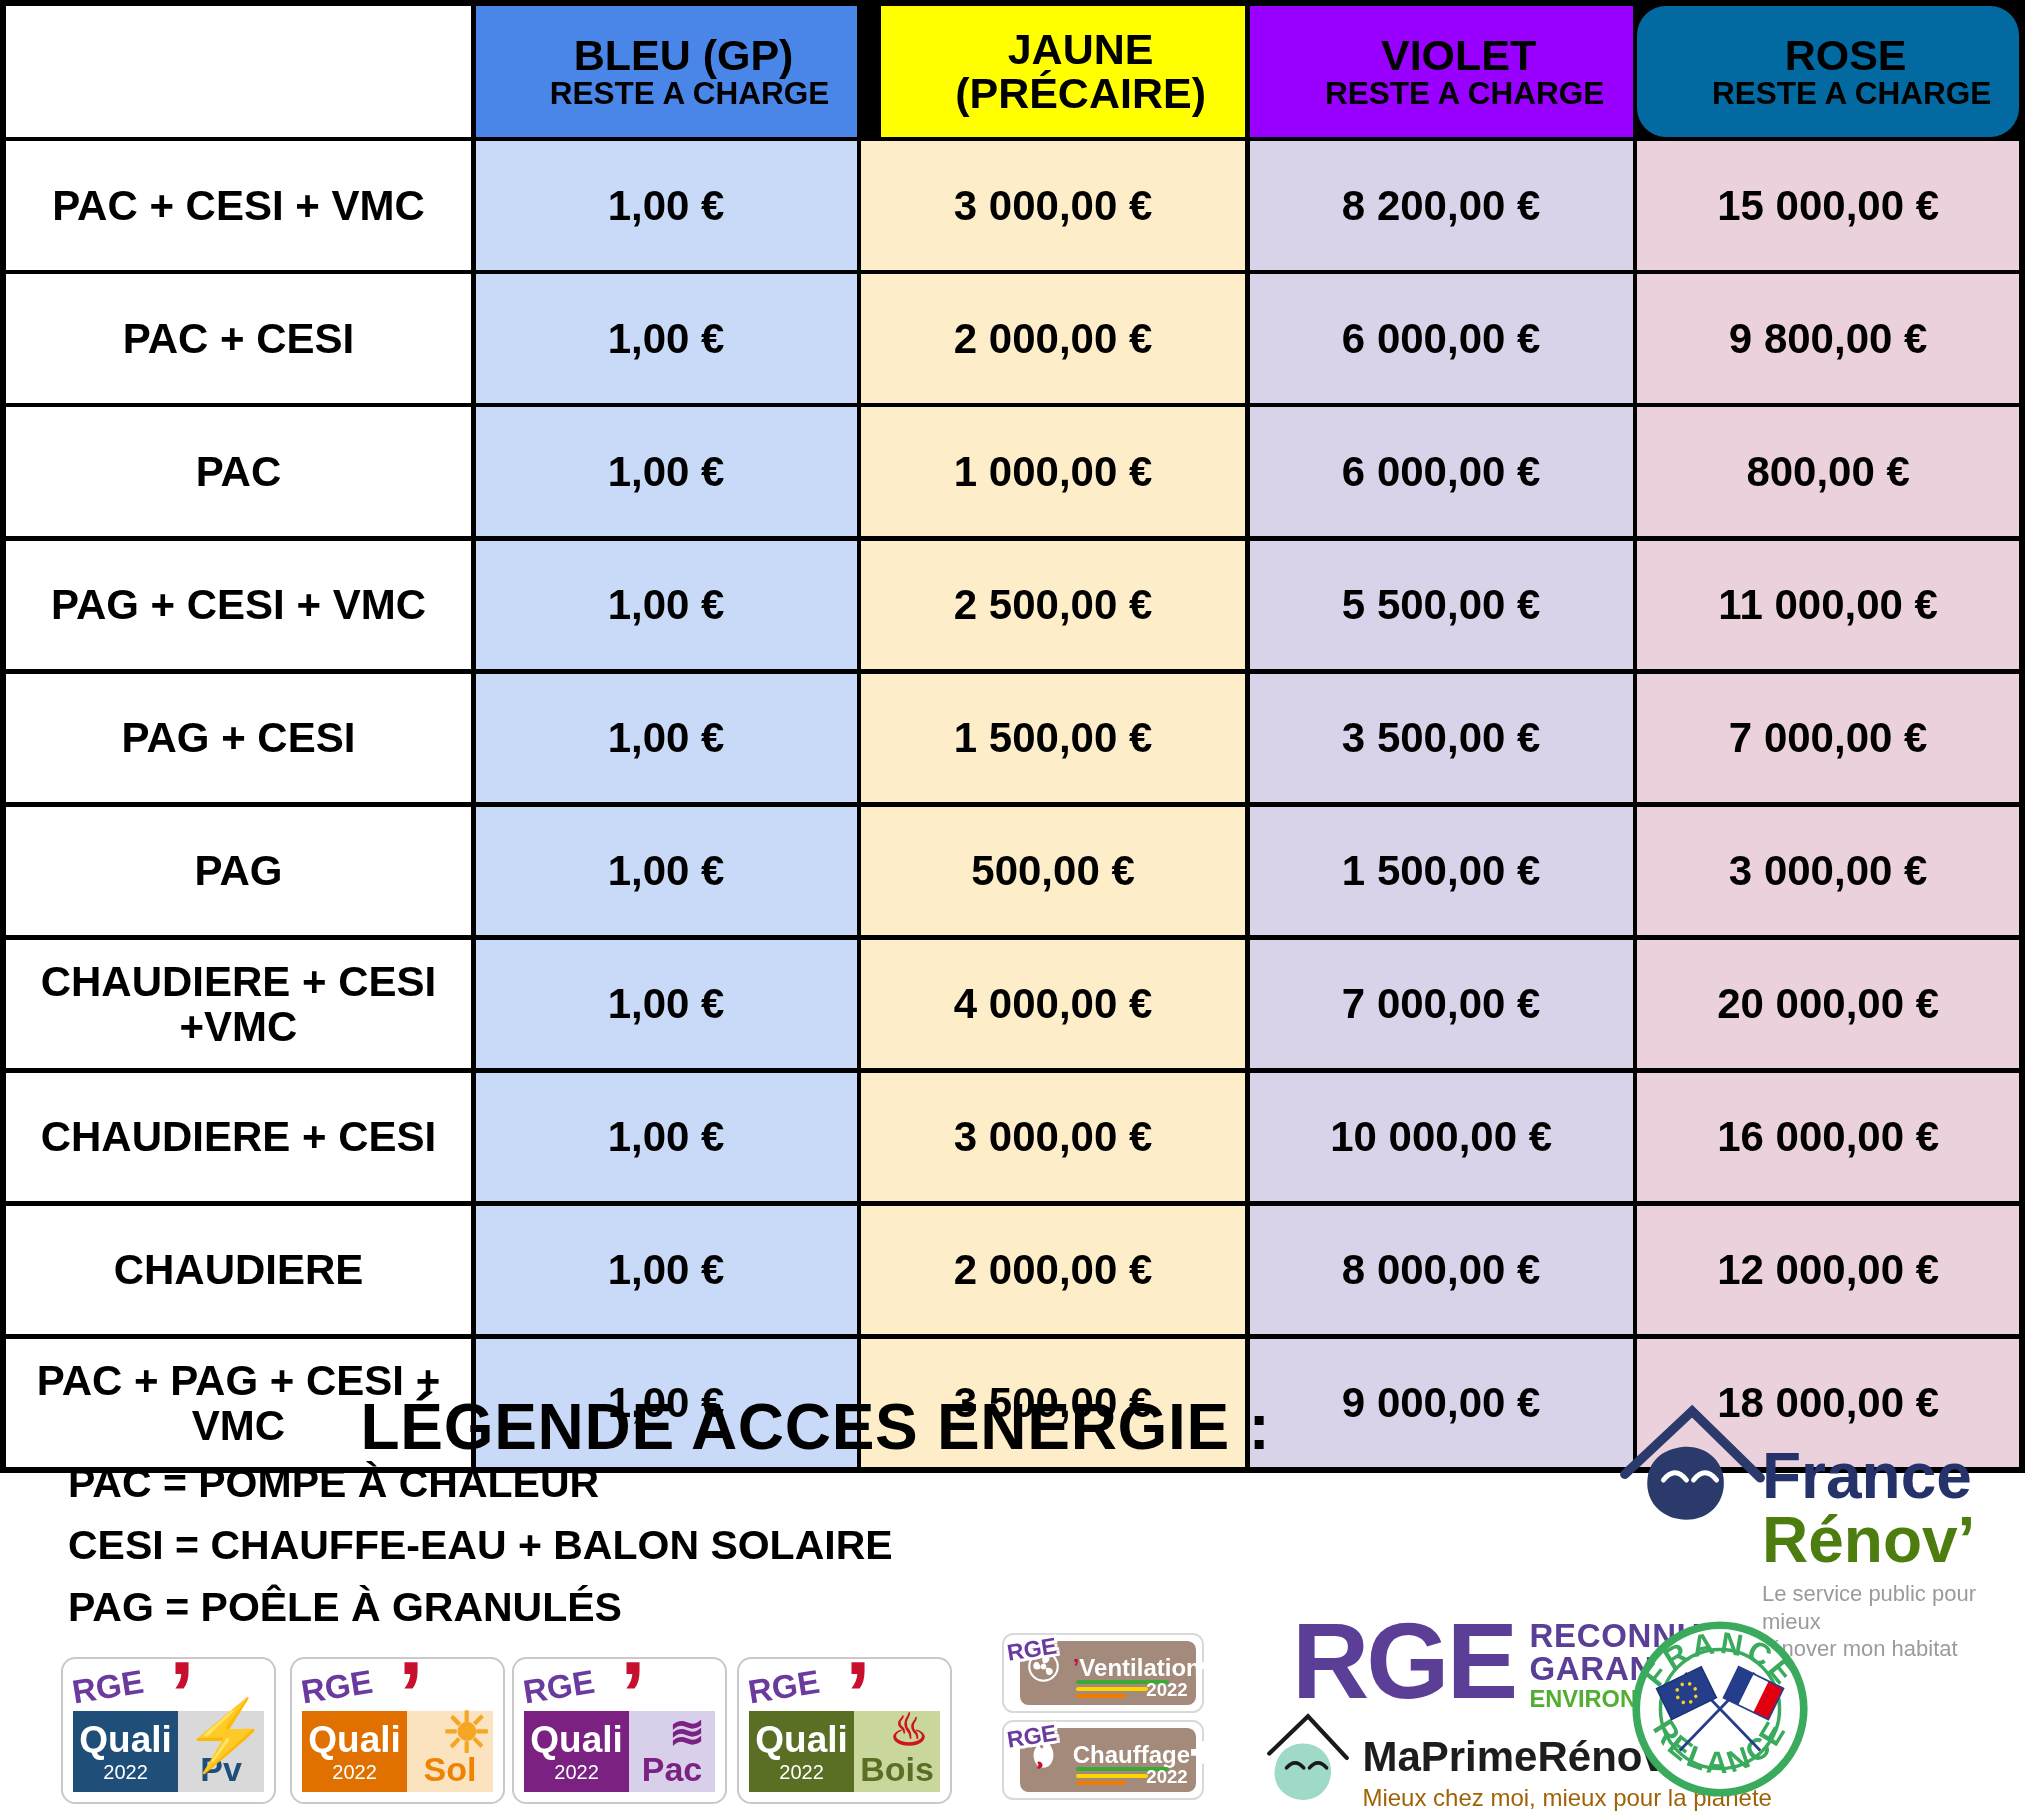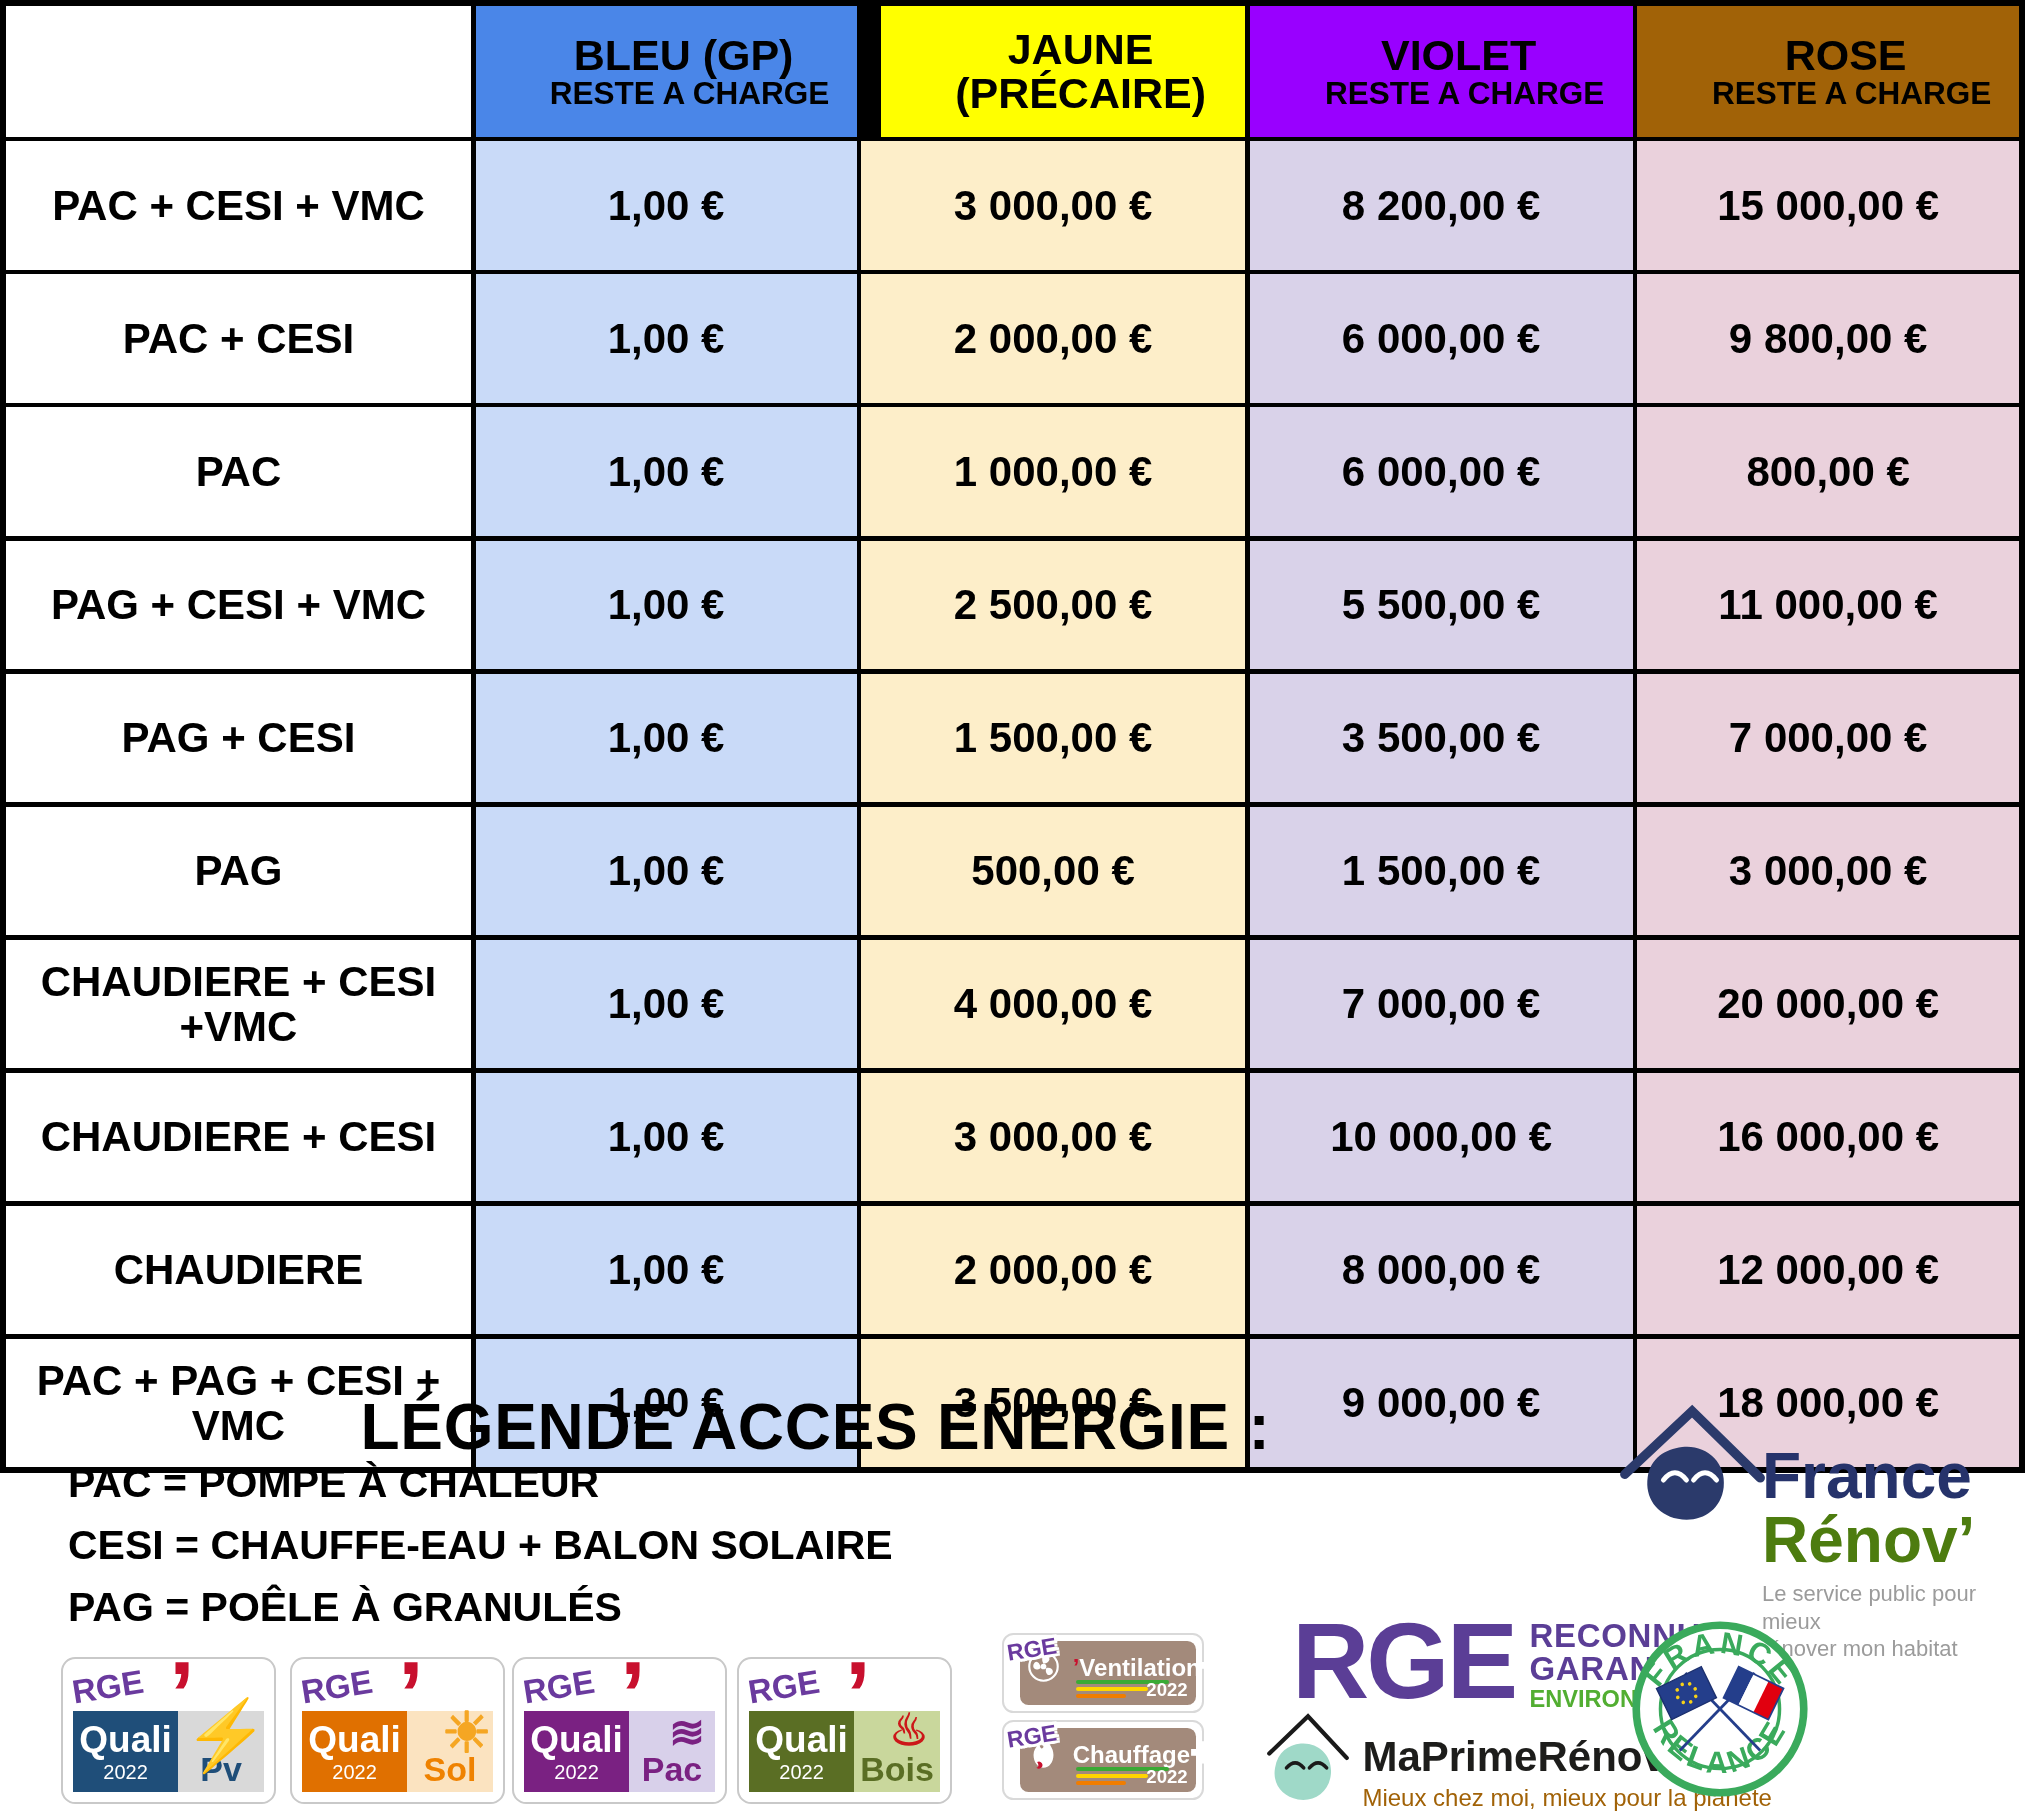--- a/index.html
+++ b/index.html
@@ -24,7 +24,7 @@
   .head-bleu{background:#4a86e8;}
   .head-jaune{background:#ffff00;margin-left:20px;}
   .head-violet{background:#9900ff;}
-  .head-rose{background:#a16207;}
+  .head-rose{background:#0369a1;border-radius:29px;}
   .label{background:#fff;font-size:42px;line-height:1.08;padding:0 10px;}
   .val{font-size:42px;}
   .col-bleu{background:#c9daf8;}

